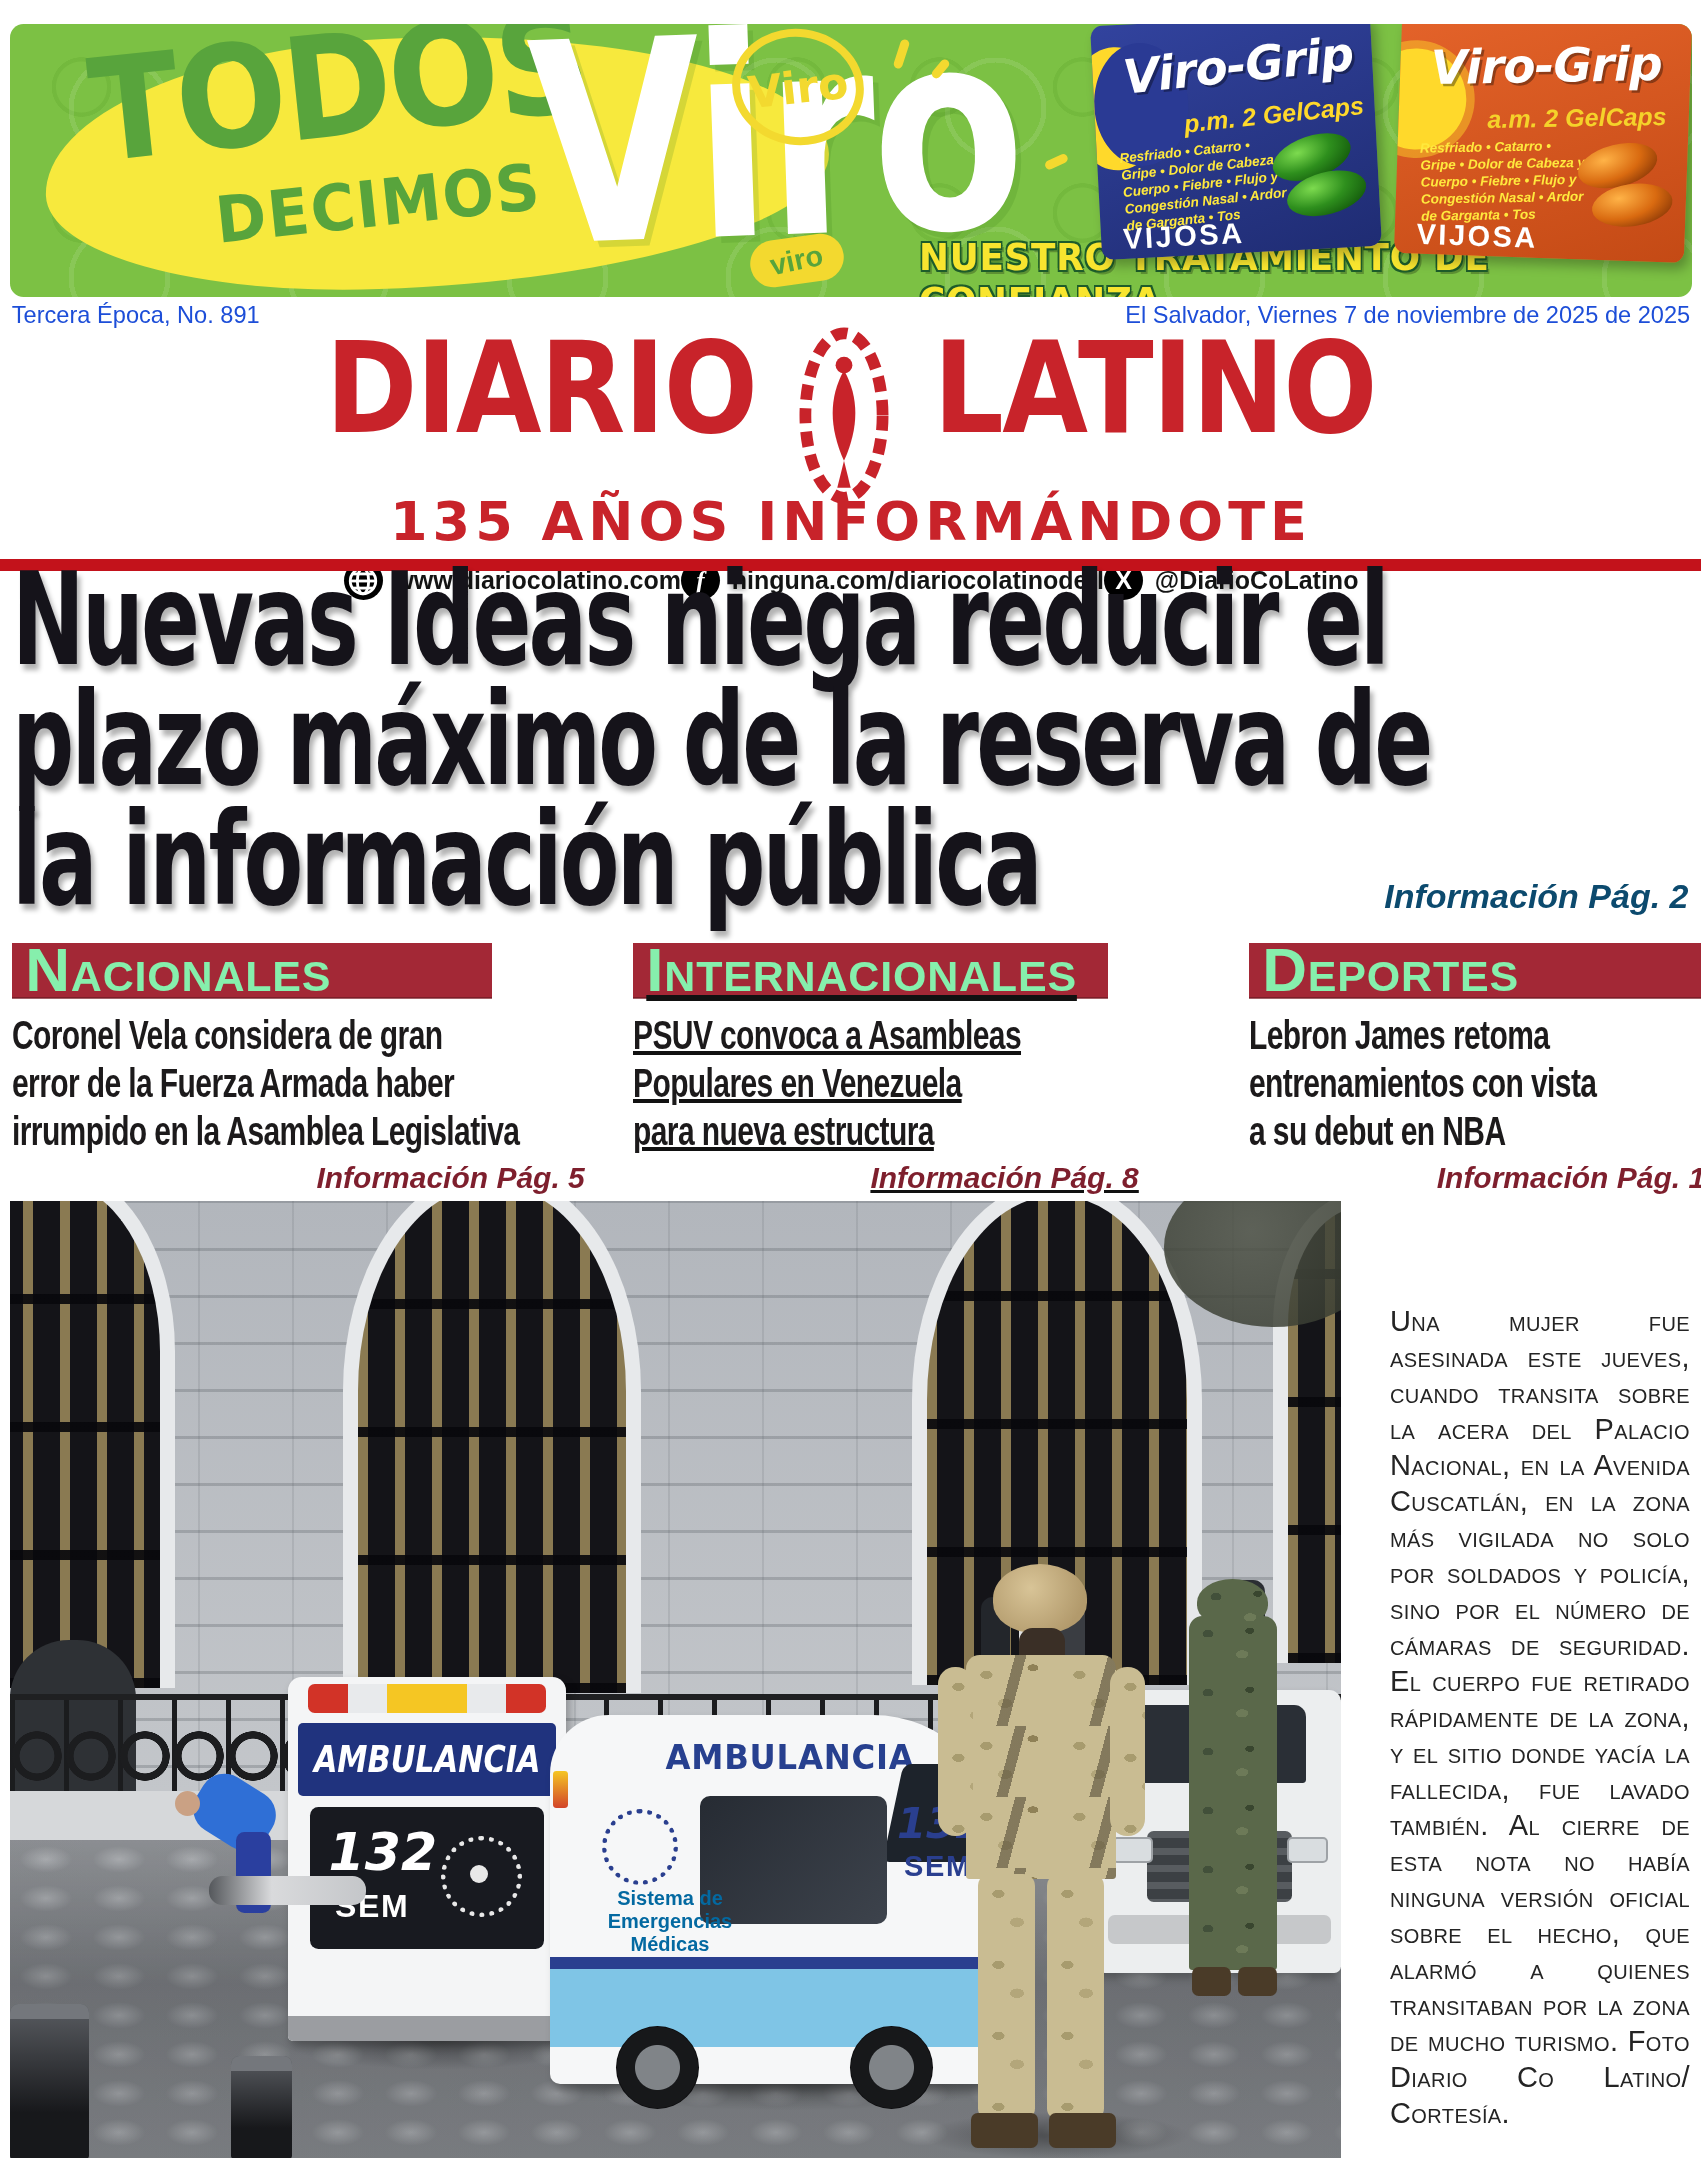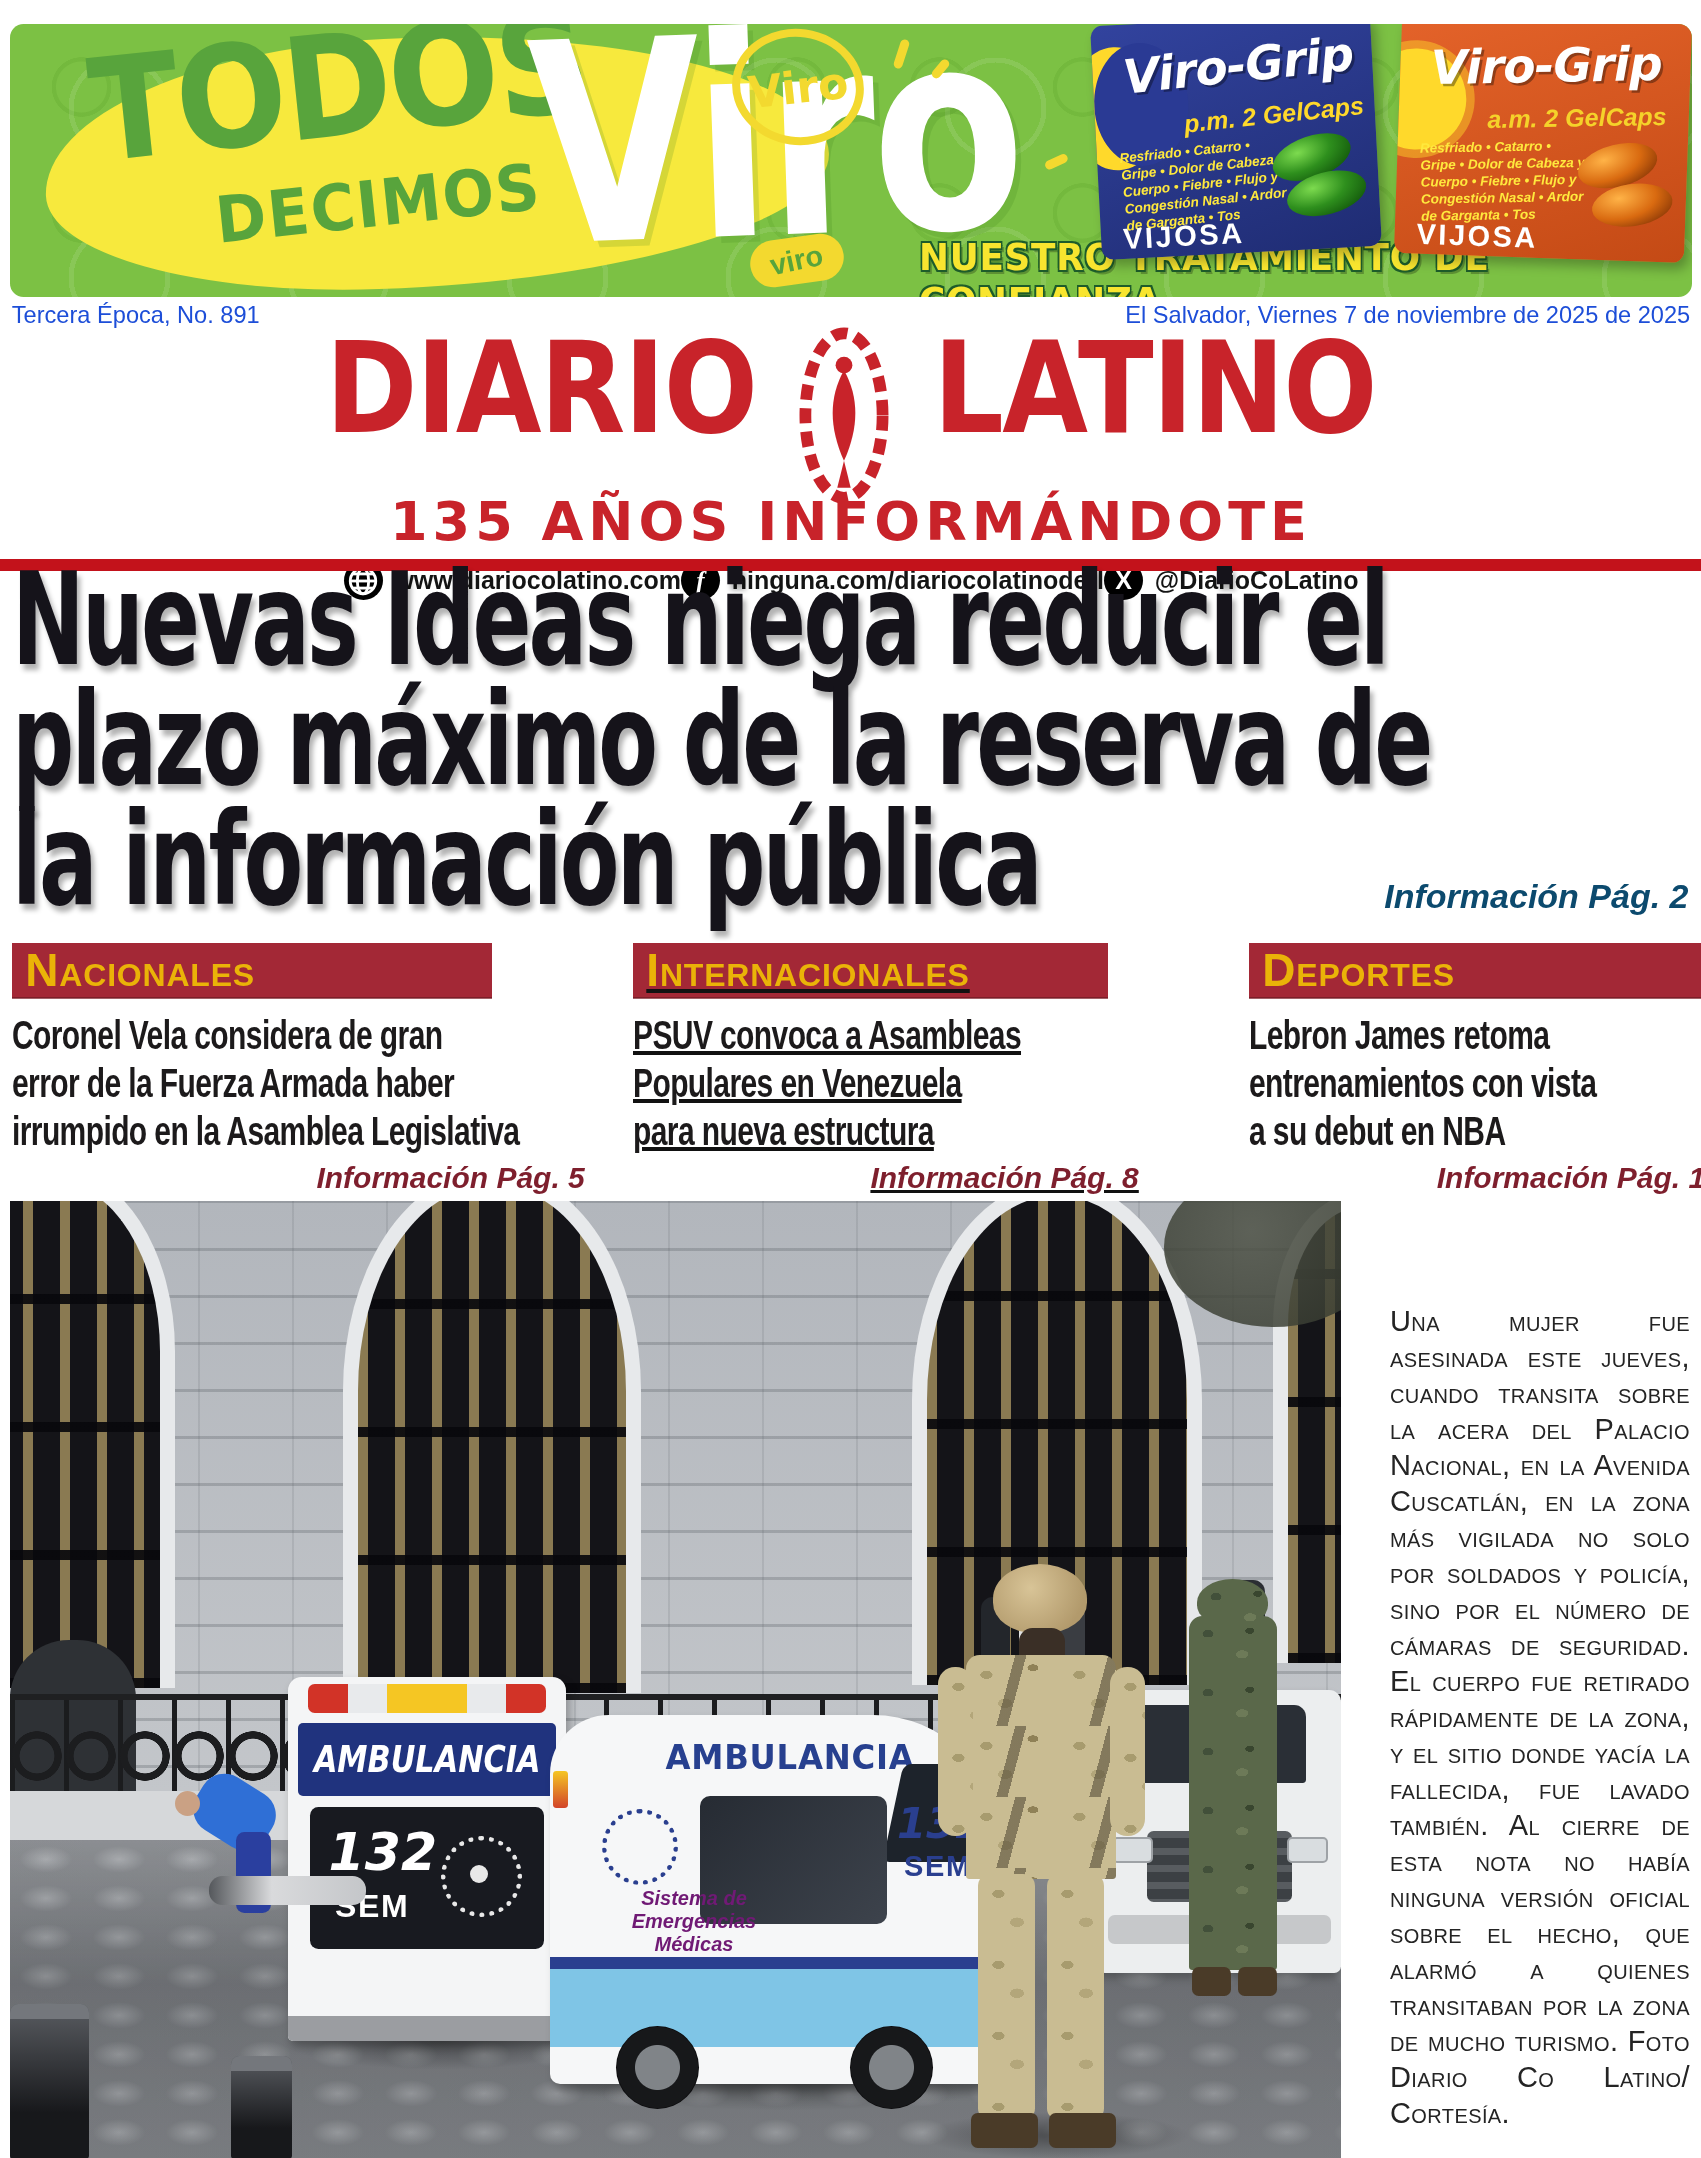--- a/index.html
+++ b/index.html
@@ -82,7 +82,7 @@
   .col2{width:506px;margin-right:110px;text-decoration:underline;}
   .col3{width:473px;}
   .secbar{height:54px;background:#a32836;display:flex;align-items:center;padding-left:13.5px;box-shadow:0 1.7px 0 #7c1e29;}
-  .secbar span{color:#eab308;font-weight:bold;font-size:46px;font-variant:small-caps;letter-spacing:0.8px;line-height:54px;}
+  .secbar span{color:#86efac;font-weight:bold;font-size:62px;font-variant:small-caps;letter-spacing:0.8px;line-height:54px;}
   .sec-lines{margin-top:13.5px;}
   .sec-lines div{font-size:40px;line-height:48px;font-weight:bold;color:#1c1a1b;white-space:nowrap;
     transform:scaleX(.75);transform-origin:left top;letter-spacing:-0.8px;}

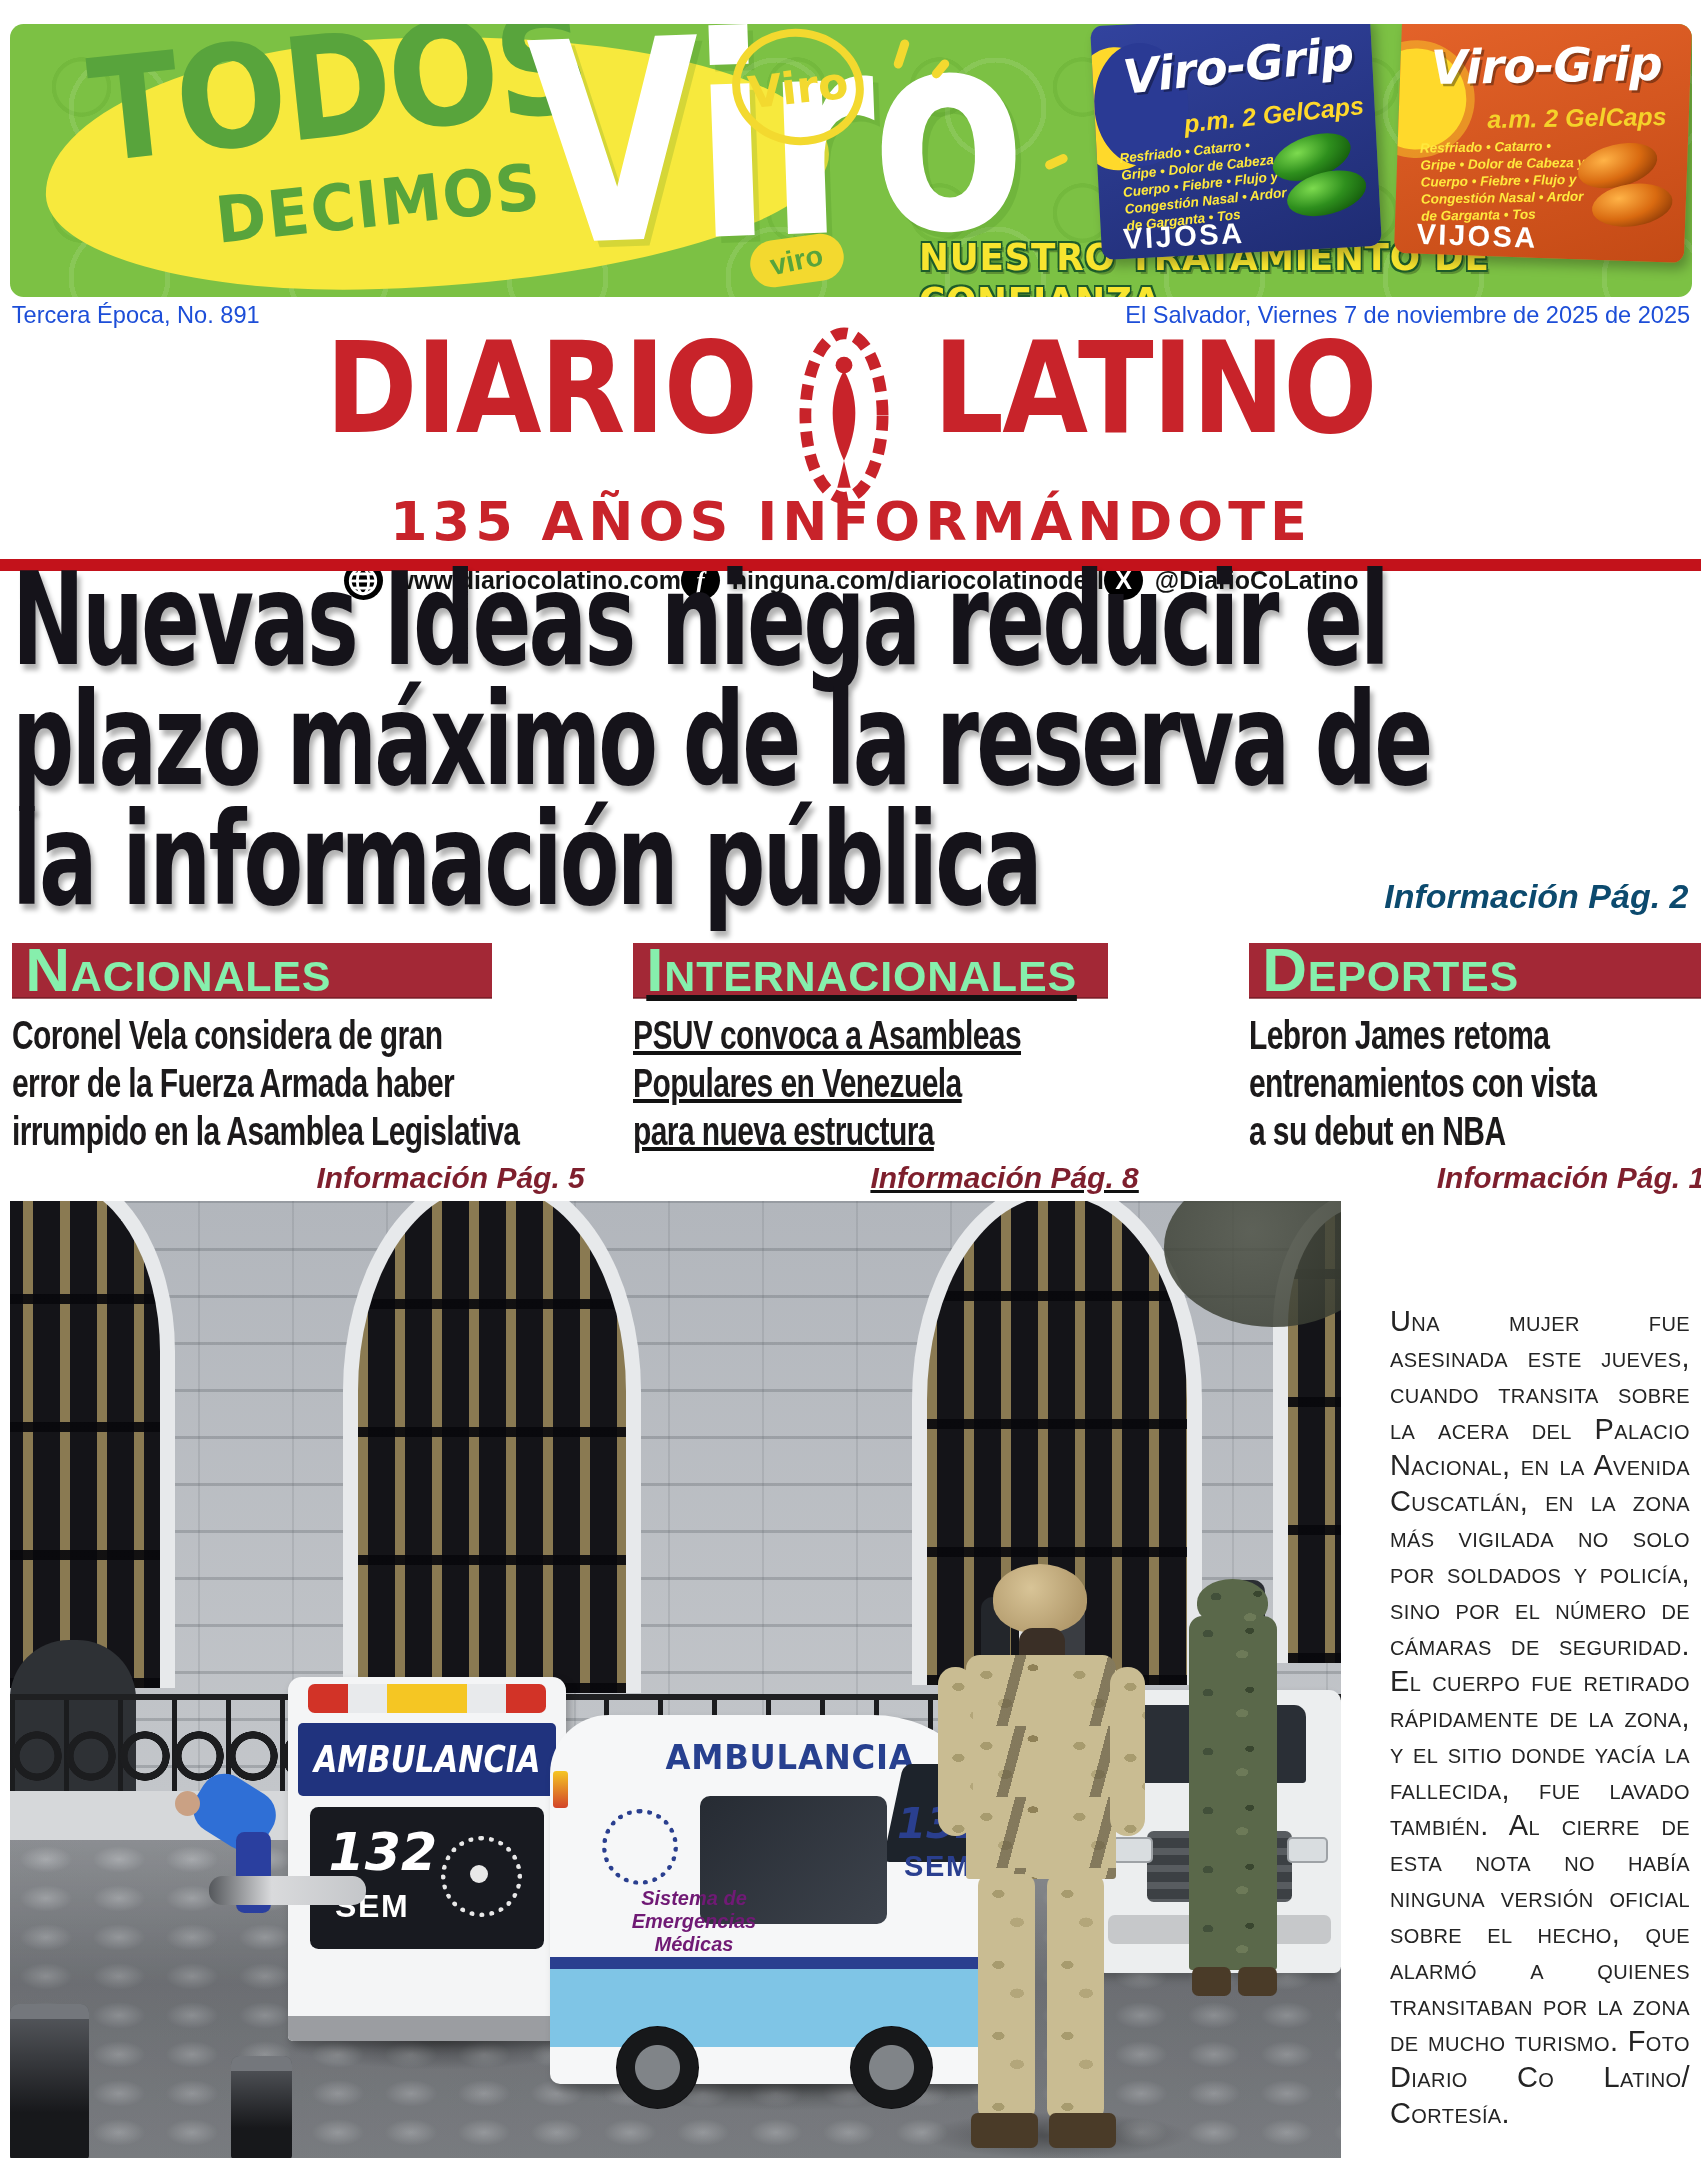--- a/index.html
+++ b/index.html
@@ -156,7 +156,7 @@
     font-family:"DejaVu Sans",sans-serif;}
   .side-sem{position:absolute;left:354px;top:135px;color:#2a3f8f;font-weight:bold;font-size:29px;letter-spacing:1.7px;}
   .side-seal{position:absolute;left:52px;top:94px;width:66px;height:66px;border:5px dotted #2a3f8f;border-radius:50%;}
-  .side-system{position:absolute;left:64px;top:172px;width:160px;color:#701a75;font-weight:bold;font-style:italic;
+  .side-system{position:absolute;left:40px;top:172px;width:160px;color:#0369a1;font-weight:bold;
     font-size:20px;line-height:23px;text-align:center;}
   .side-unit{position:absolute;left:18.6px;top:250px;color:#27408f;font-weight:bold;font-style:italic;font-size:34px;
     font-family:"DejaVu Sans",sans-serif;}

